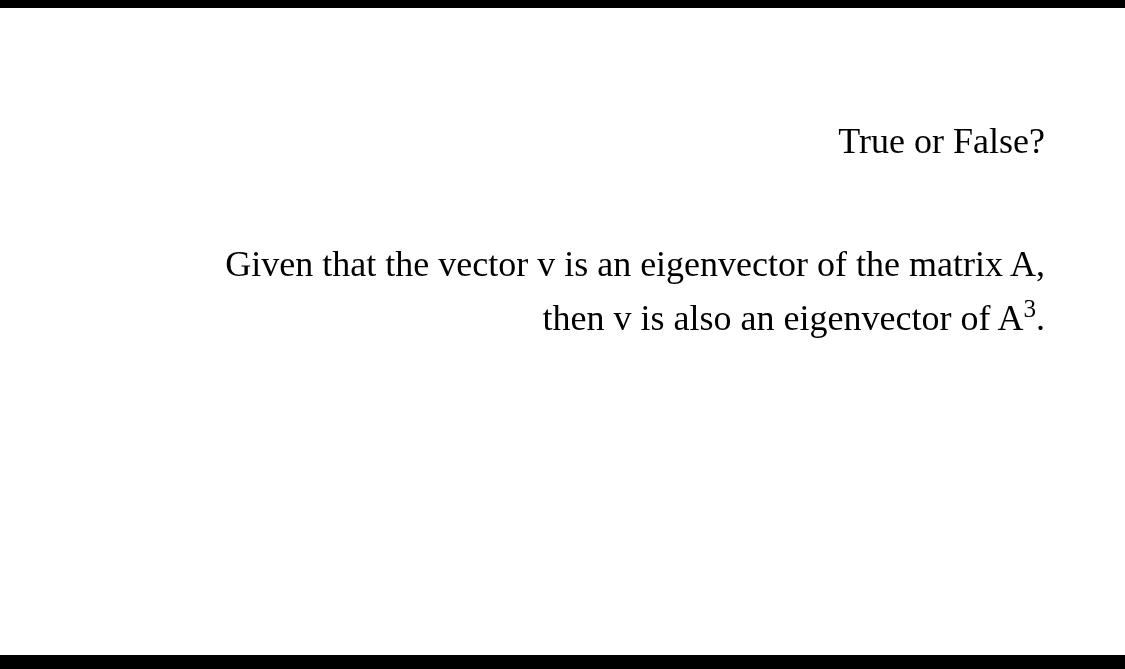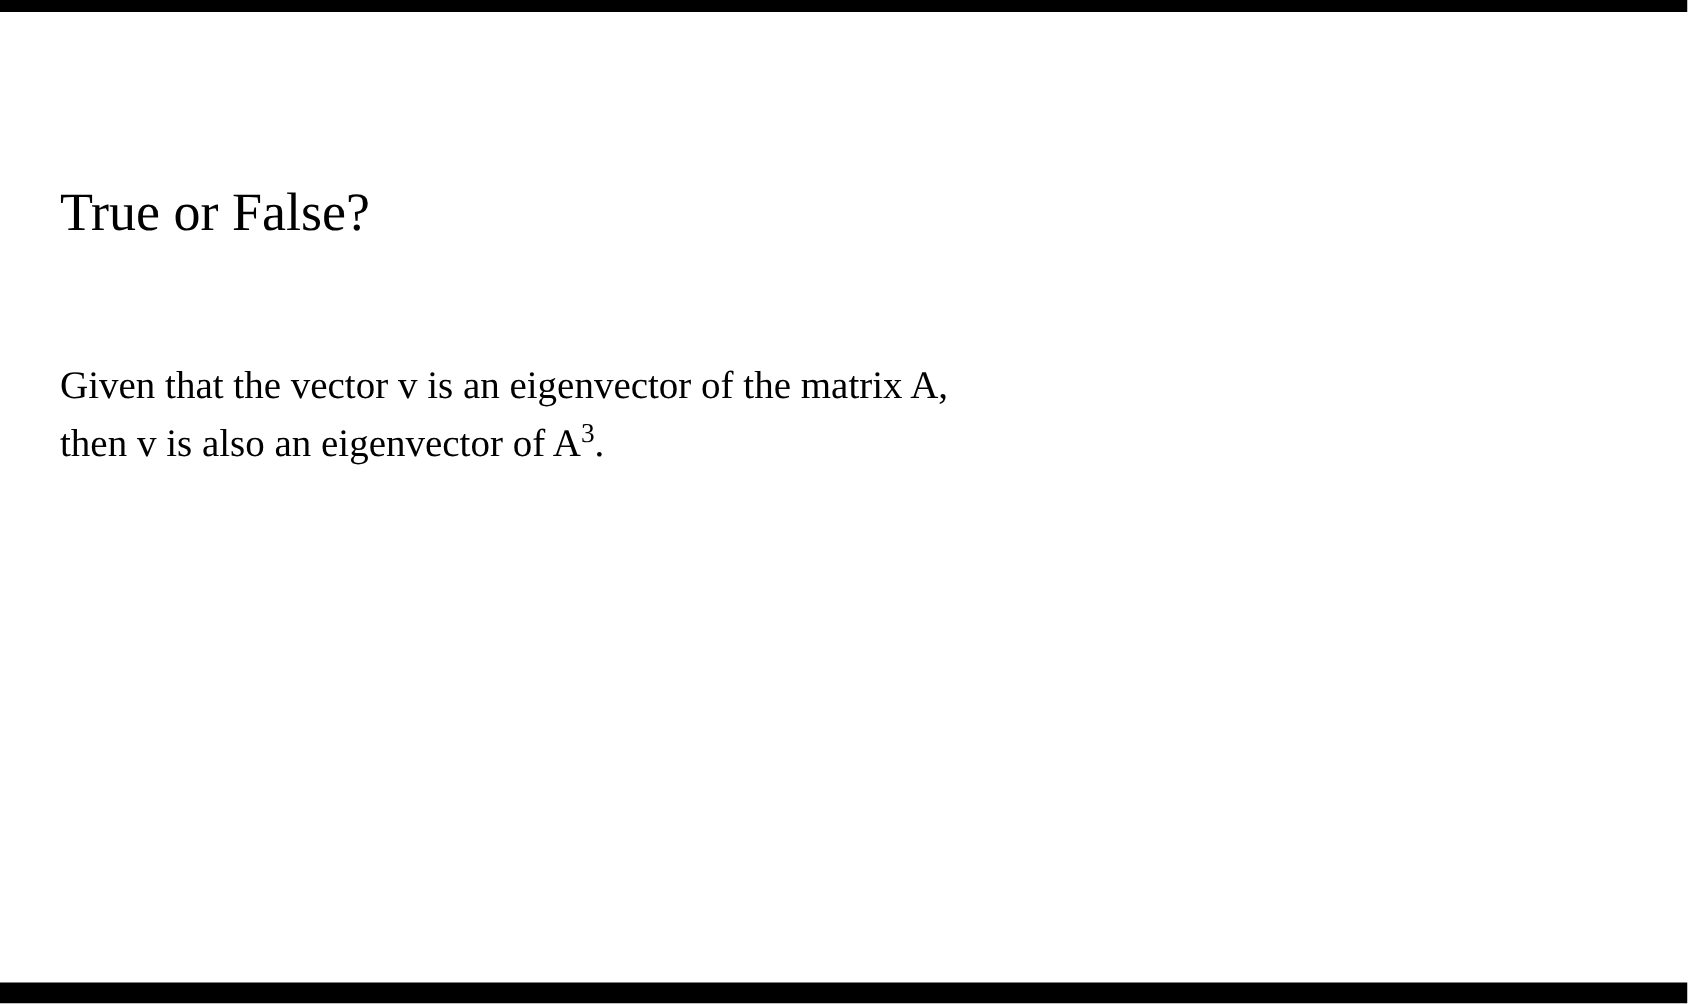--- a/index.html
+++ b/index.html
@@ -33,6 +33,7 @@
     .content {
       padding: 120px 80px 0 40px;
       color: #000000;
+      text-align: right;
     }
     .question-header {
       font-size: 36px;

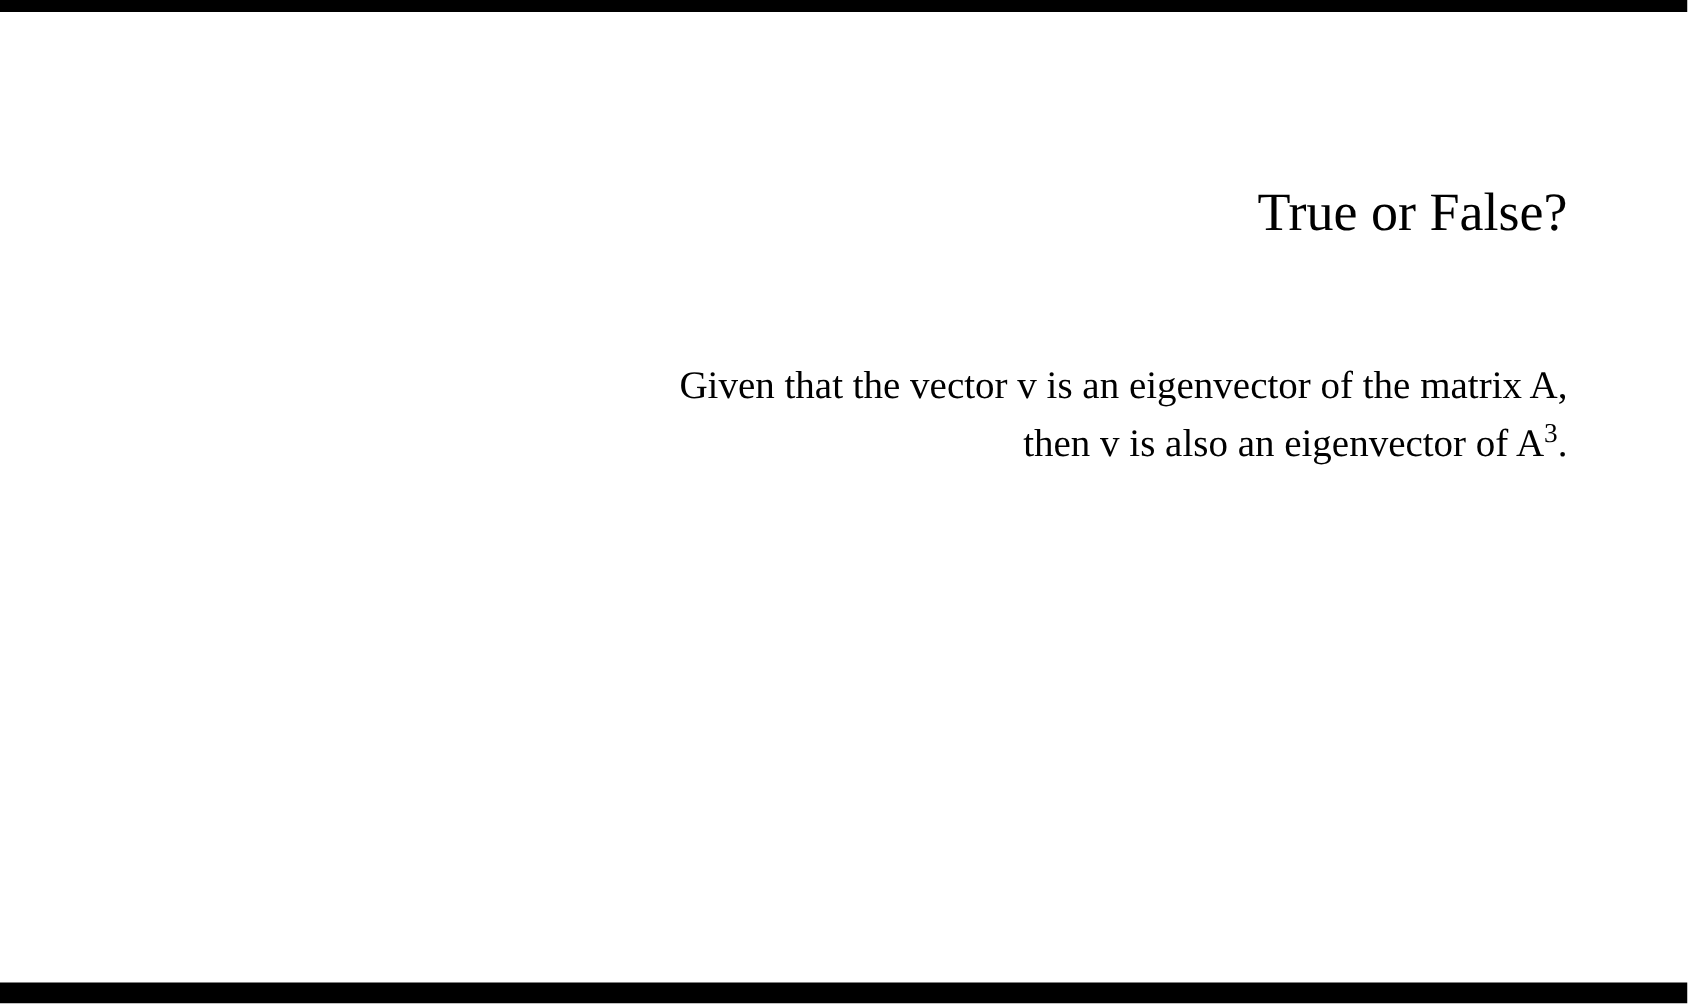--- a/index.html
+++ b/index.html
@@ -41,7 +41,7 @@
       font-weight: 400;
     }
     .question-body {
-      font-size: 26px;
+      font-size: 36px;
       line-height: 1.5;
       font-weight: 400;
     }

